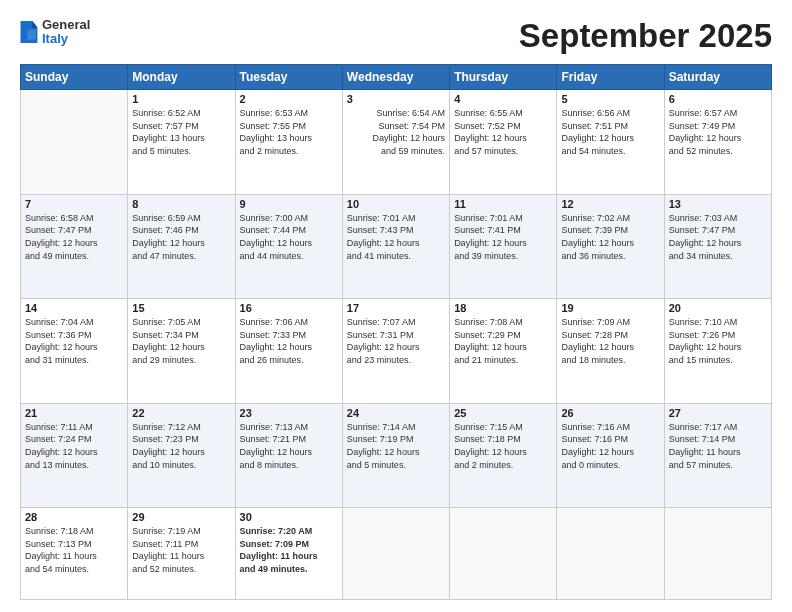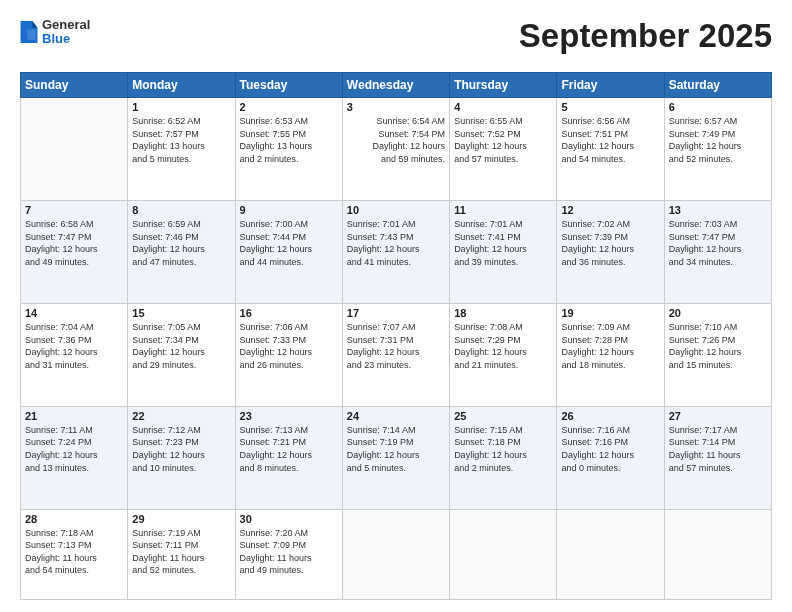--- a/index.html
+++ b/index.html
@@ -122,7 +122,7 @@
       </svg>
       <div class="logo-text">
         <span>General</span>
-        <span>Blue</span>
+        <span>Italy</span>
       </div>
     </div>
     <div class="title-block">

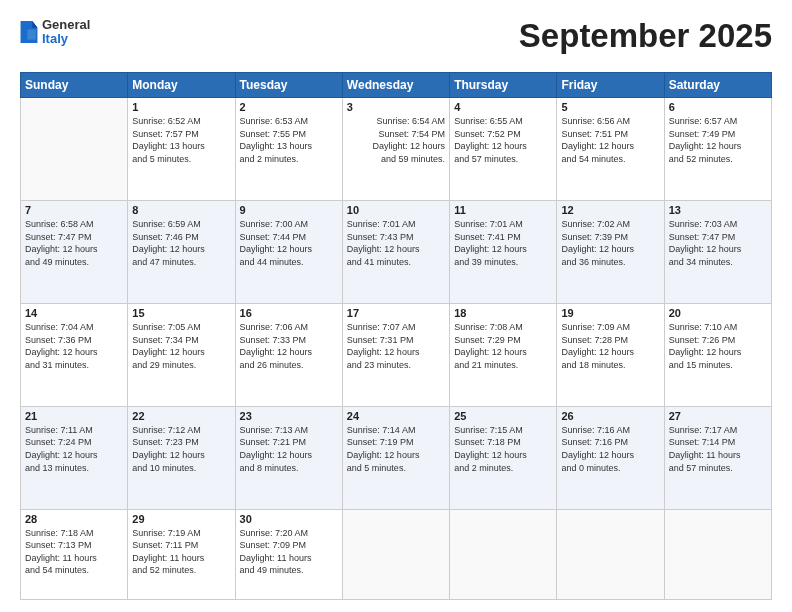--- a/index.html
+++ b/index.html
@@ -106,7 +106,6 @@
     table {
       width: 100%;
       border-collapse: collapse;
-      margin-top: 8px;
     }
   </style>
 </head>

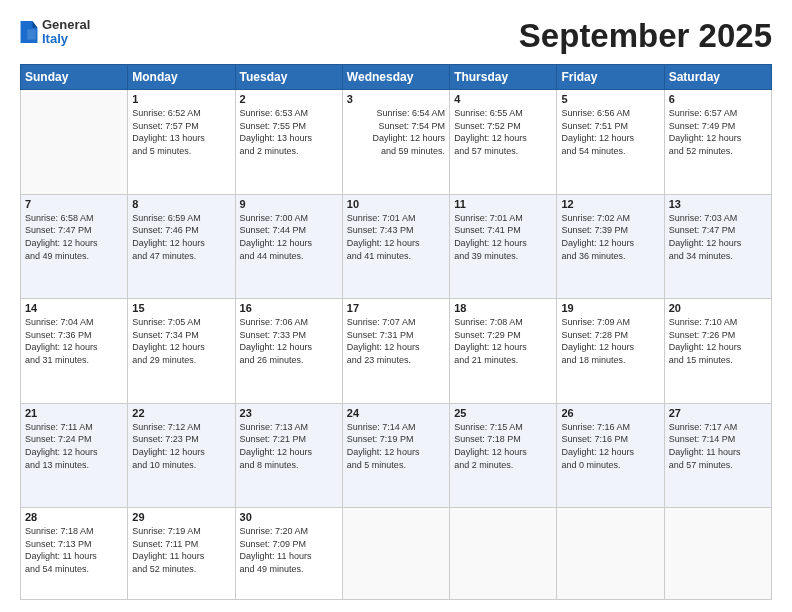--- a/index.html
+++ b/index.html
@@ -357,7 +357,7 @@
           </td>
           <td>
             <span class="day-num">30</span>
-            <div class="day-info" style="white-space: pre-line;">Sunrise: 7:20 AM
+            <div class="day-info" style="white-space: pre-line; font-weight: bold;">Sunrise: 7:20 AM
 Sunset: 7:09 PM
 Daylight: 11 hours
 and 49 minutes.</div>

